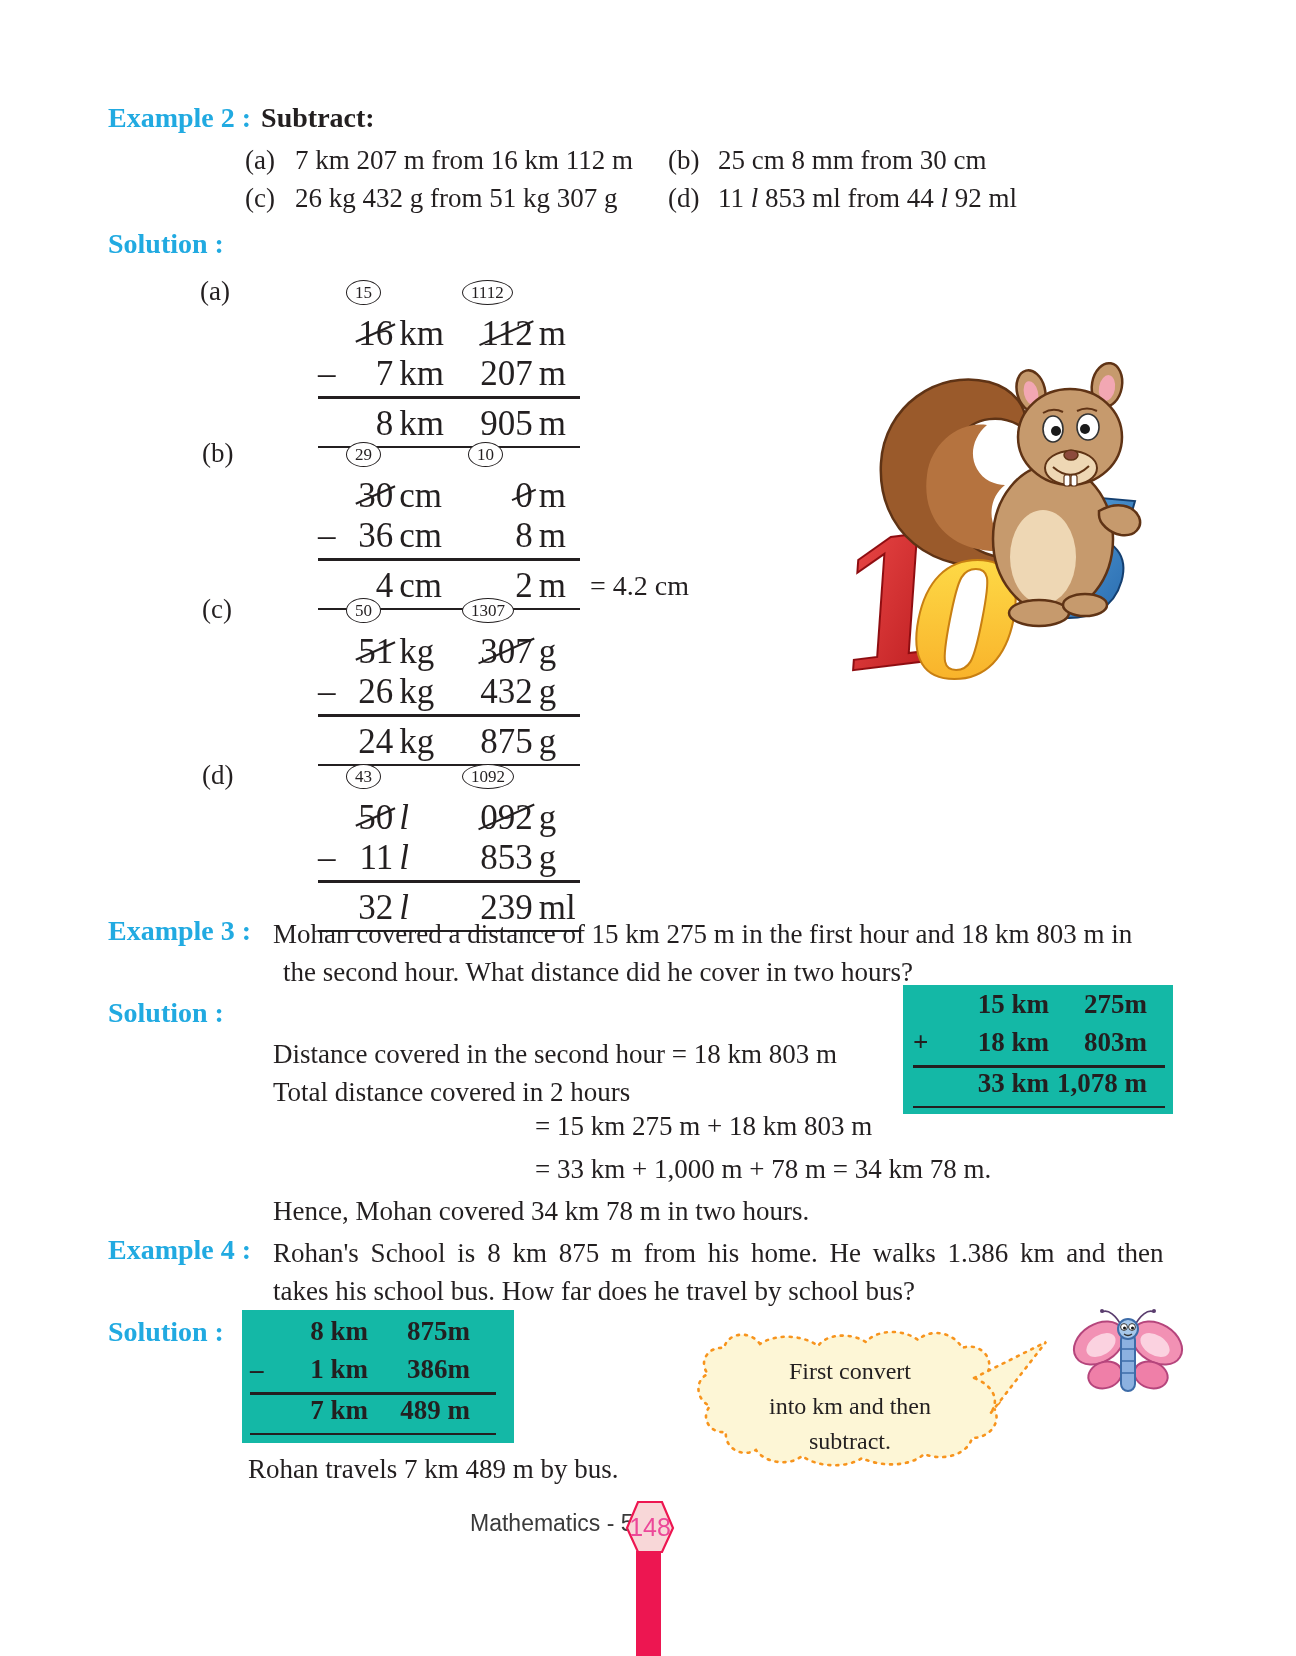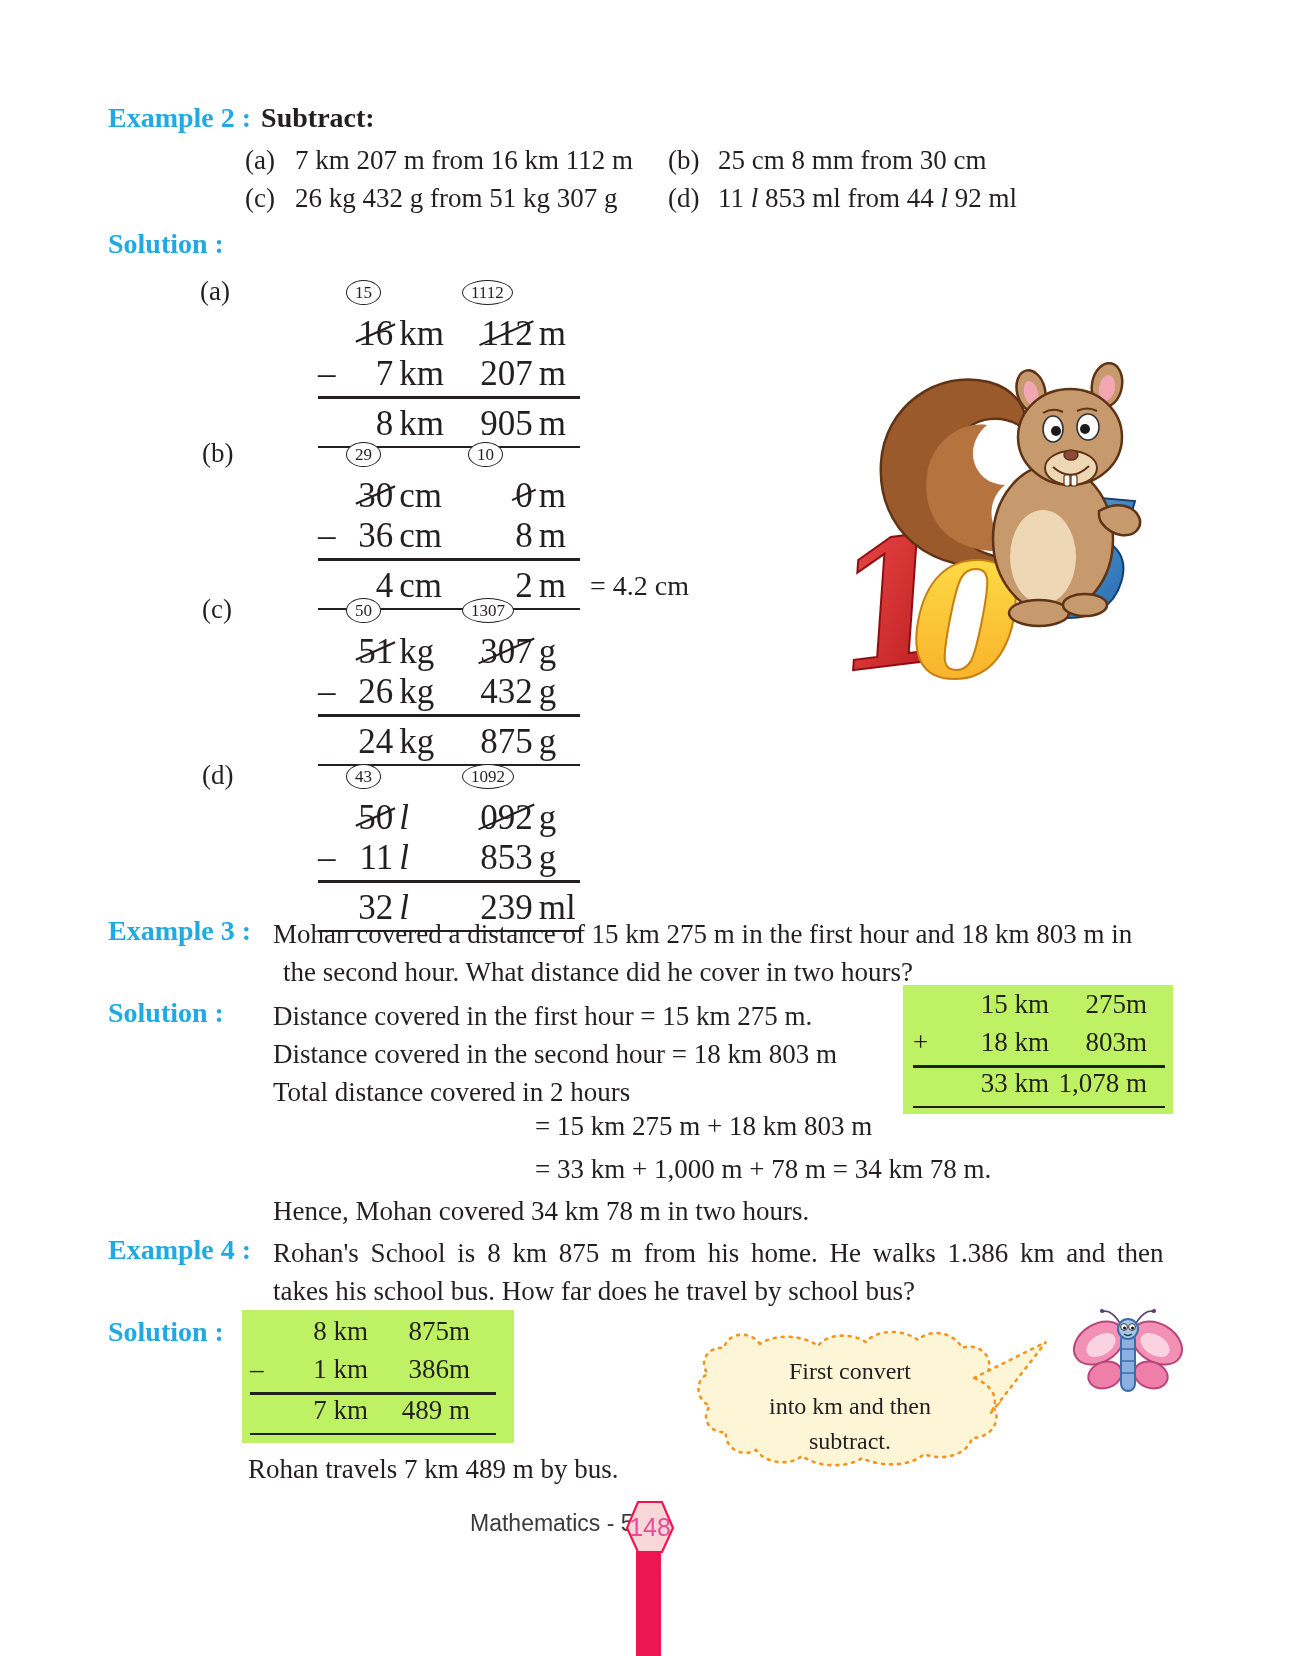--- a/index.html
+++ b/index.html
@@ -264,7 +264,6 @@
   <div class="abs bodytext" style="left:273px;top:953px;margin-left:10px;">the second hour. What distance did he cover in two hours?</div>
 
   <div class="abs exlabel" style="left:108px;top:997px;">Solution :</div>
-  <div class="abs bodytext" style="left:273px;top:997px;">Distance covered in the first hour = 15 km 275 m.</div>
   <div class="abs bodytext" style="left:273px;top:1035px;">Distance covered in the second hour = 18 km 803 m</div>
   <div class="abs bodytext" style="left:273px;top:1073px;">Total distance covered in 2 hours</div>
 

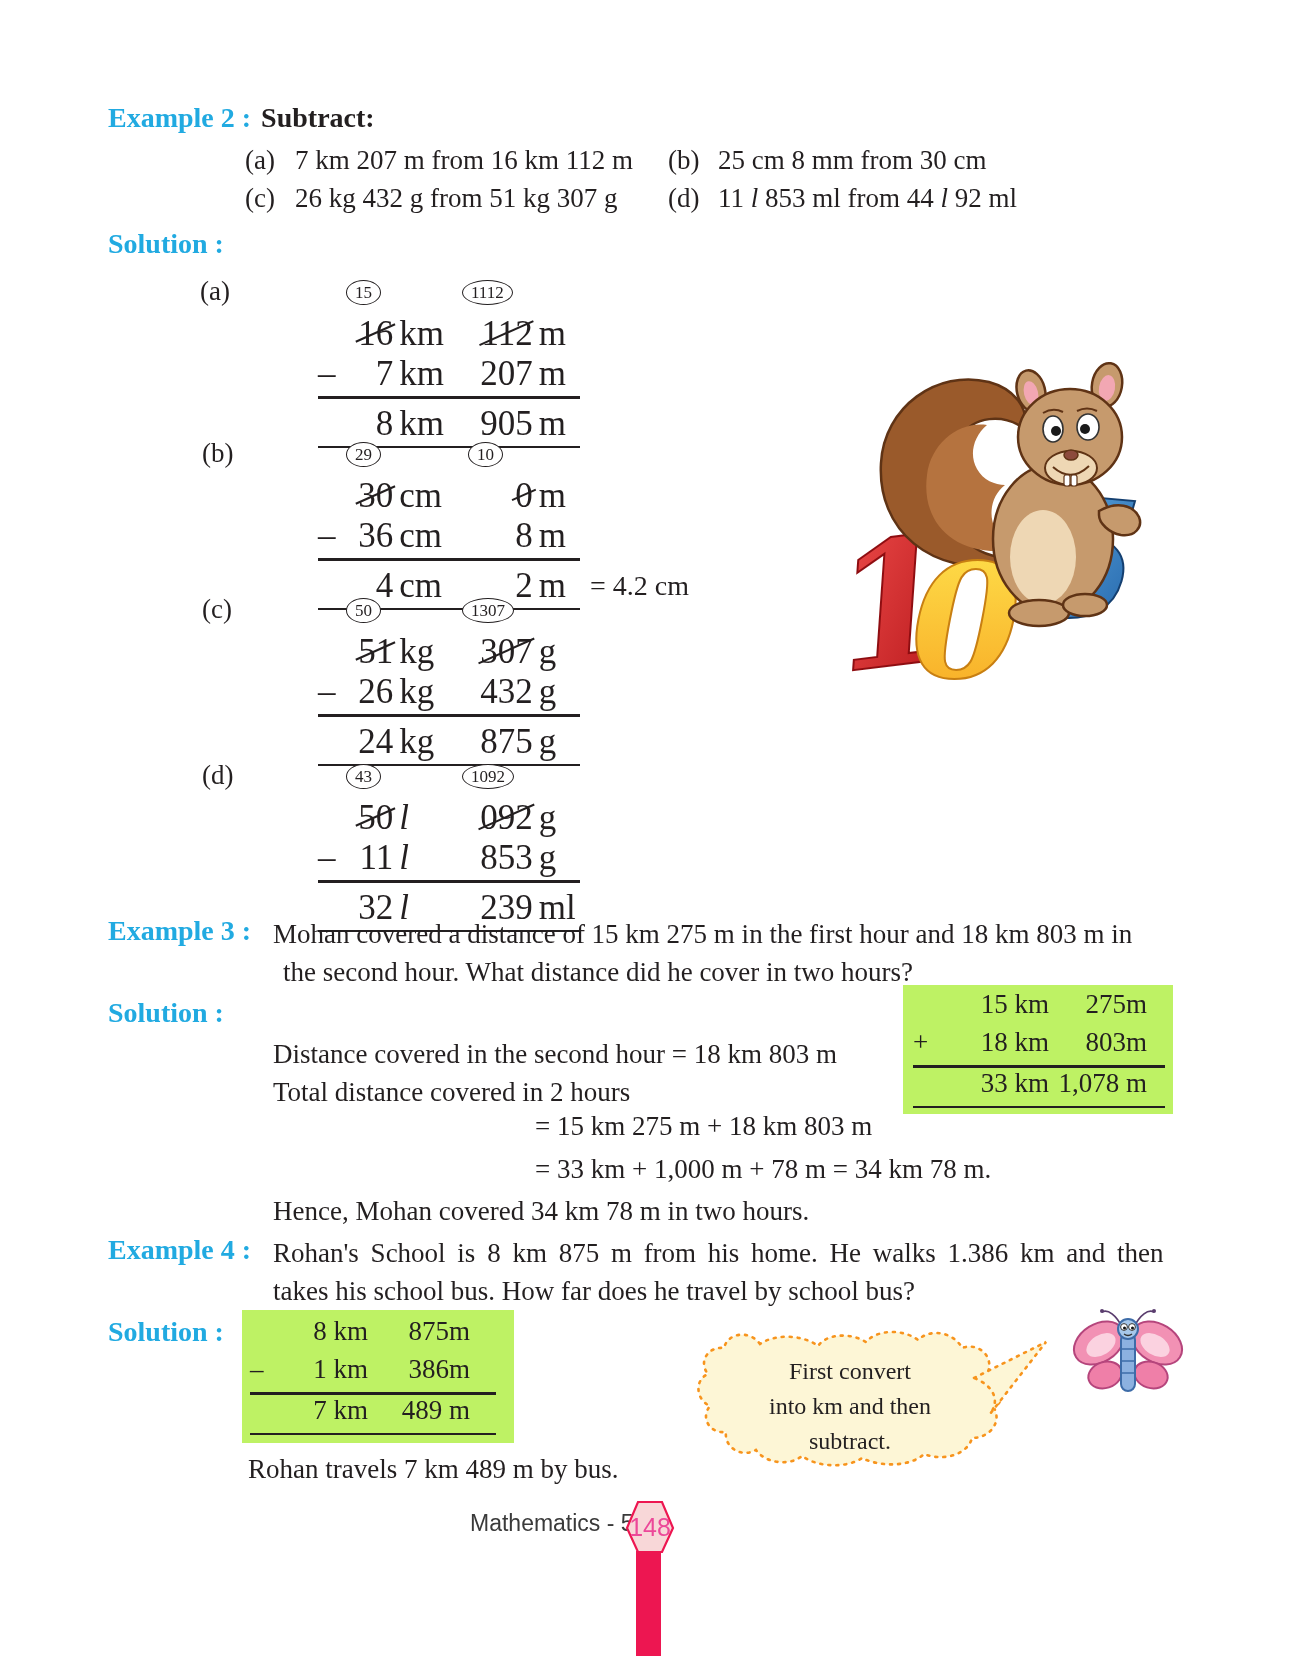--- a/index.html
+++ b/index.html
@@ -34,7 +34,7 @@
   .wlabel{position:absolute;font-size:27px;}
 
   
-  .peachbox{position:absolute;background:#bef264;}
+  .peachbox{position:absolute;background:#14b8a6;font-weight:bold;}
   .prow{display:flex;align-items:baseline;height:38px;font-size:27px;}
   .ps{text-align:left;}
   .pa{text-align:right;}

